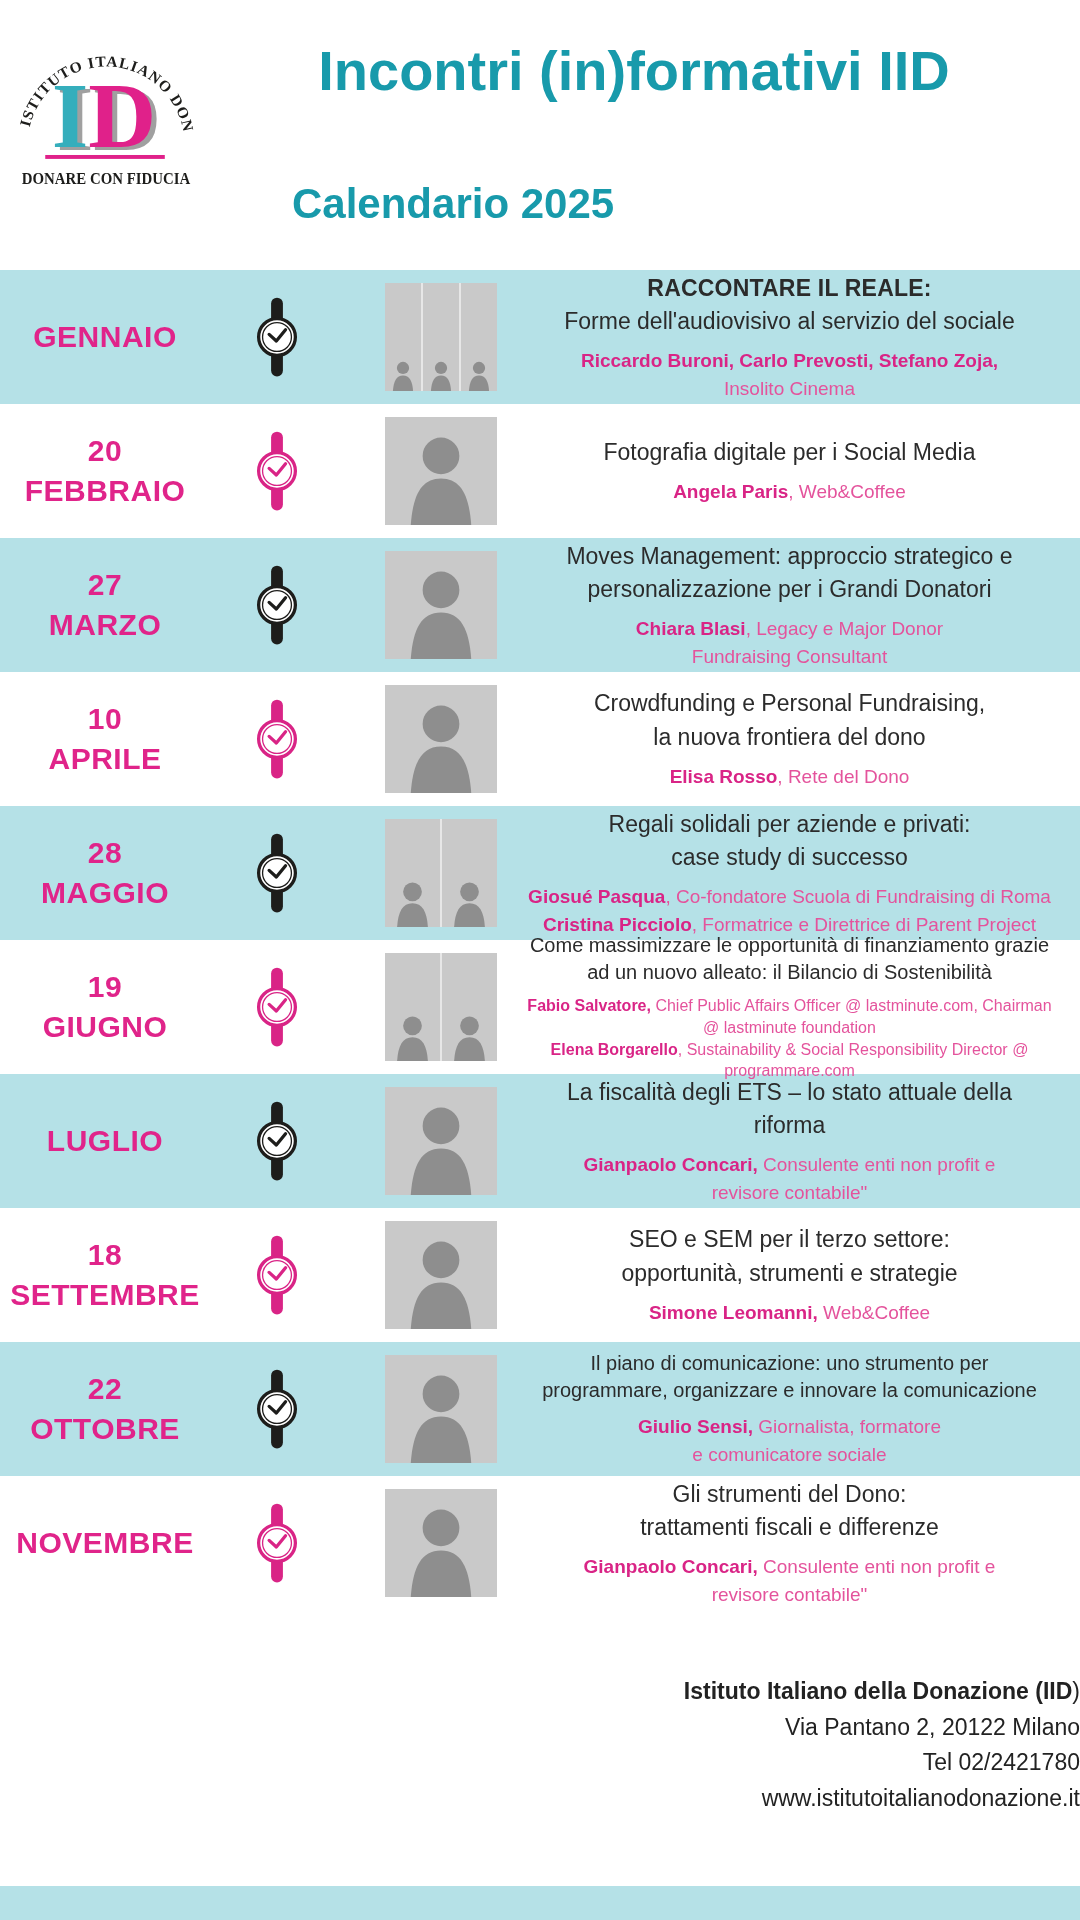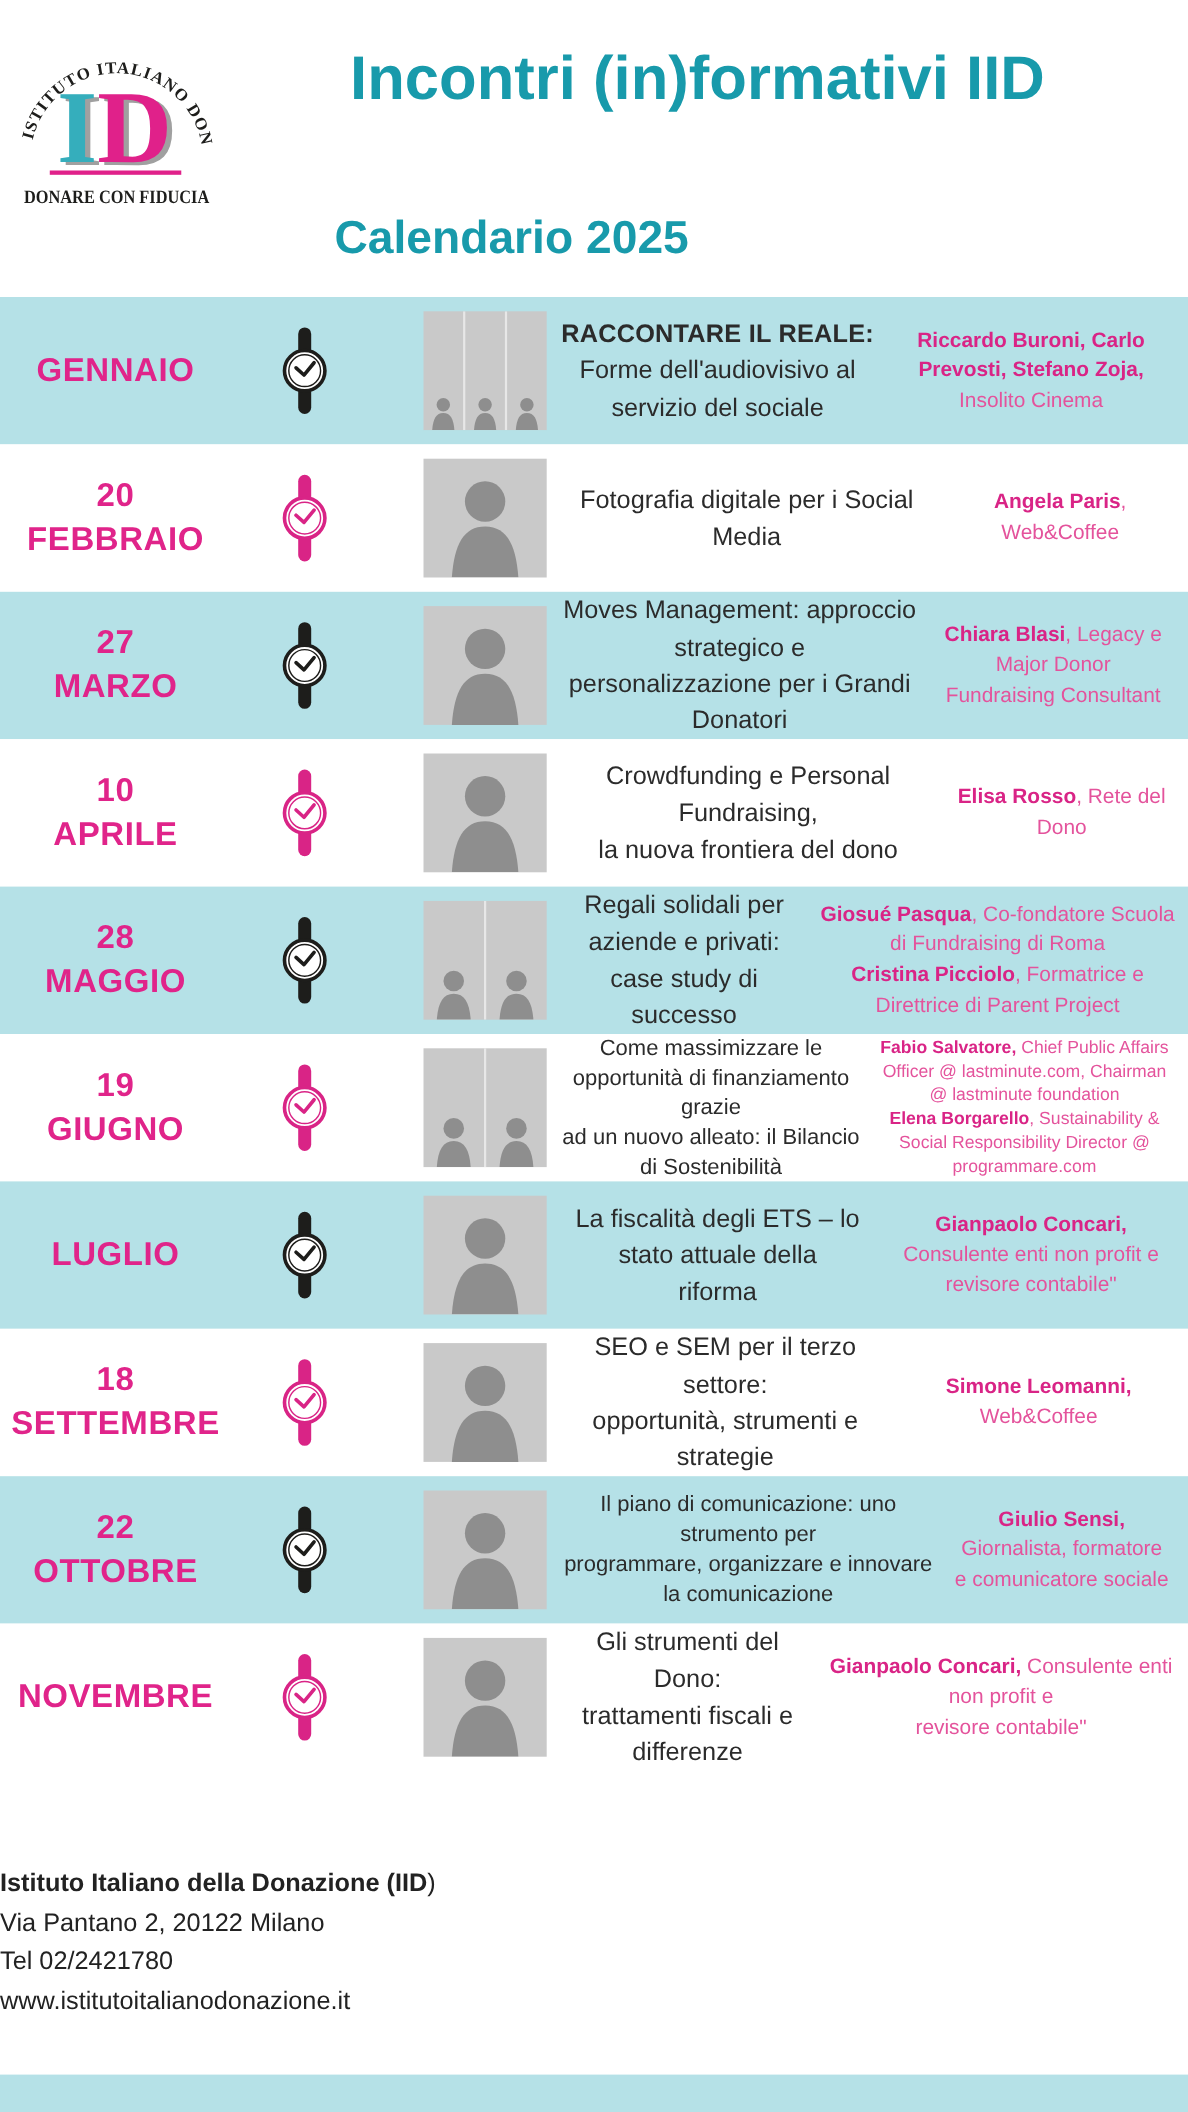--- a/index.html
+++ b/index.html
@@ -12,7 +12,7 @@
   .logo svg{display:block;width:196px;height:auto;}
   .title{position:absolute;left:216px;right:28px;top:34px;margin:4px;text-align:center;
          font-size:56px;font-weight:700;color:var(--teal);}
-  .subtitle{position:absolute;left:292px;top:180px;margin:12px;
+  .subtitle{position:absolute;left:292px;top:180px;margin:0;
             font-size:42px;font-weight:700;color:var(--teal);}
 
   

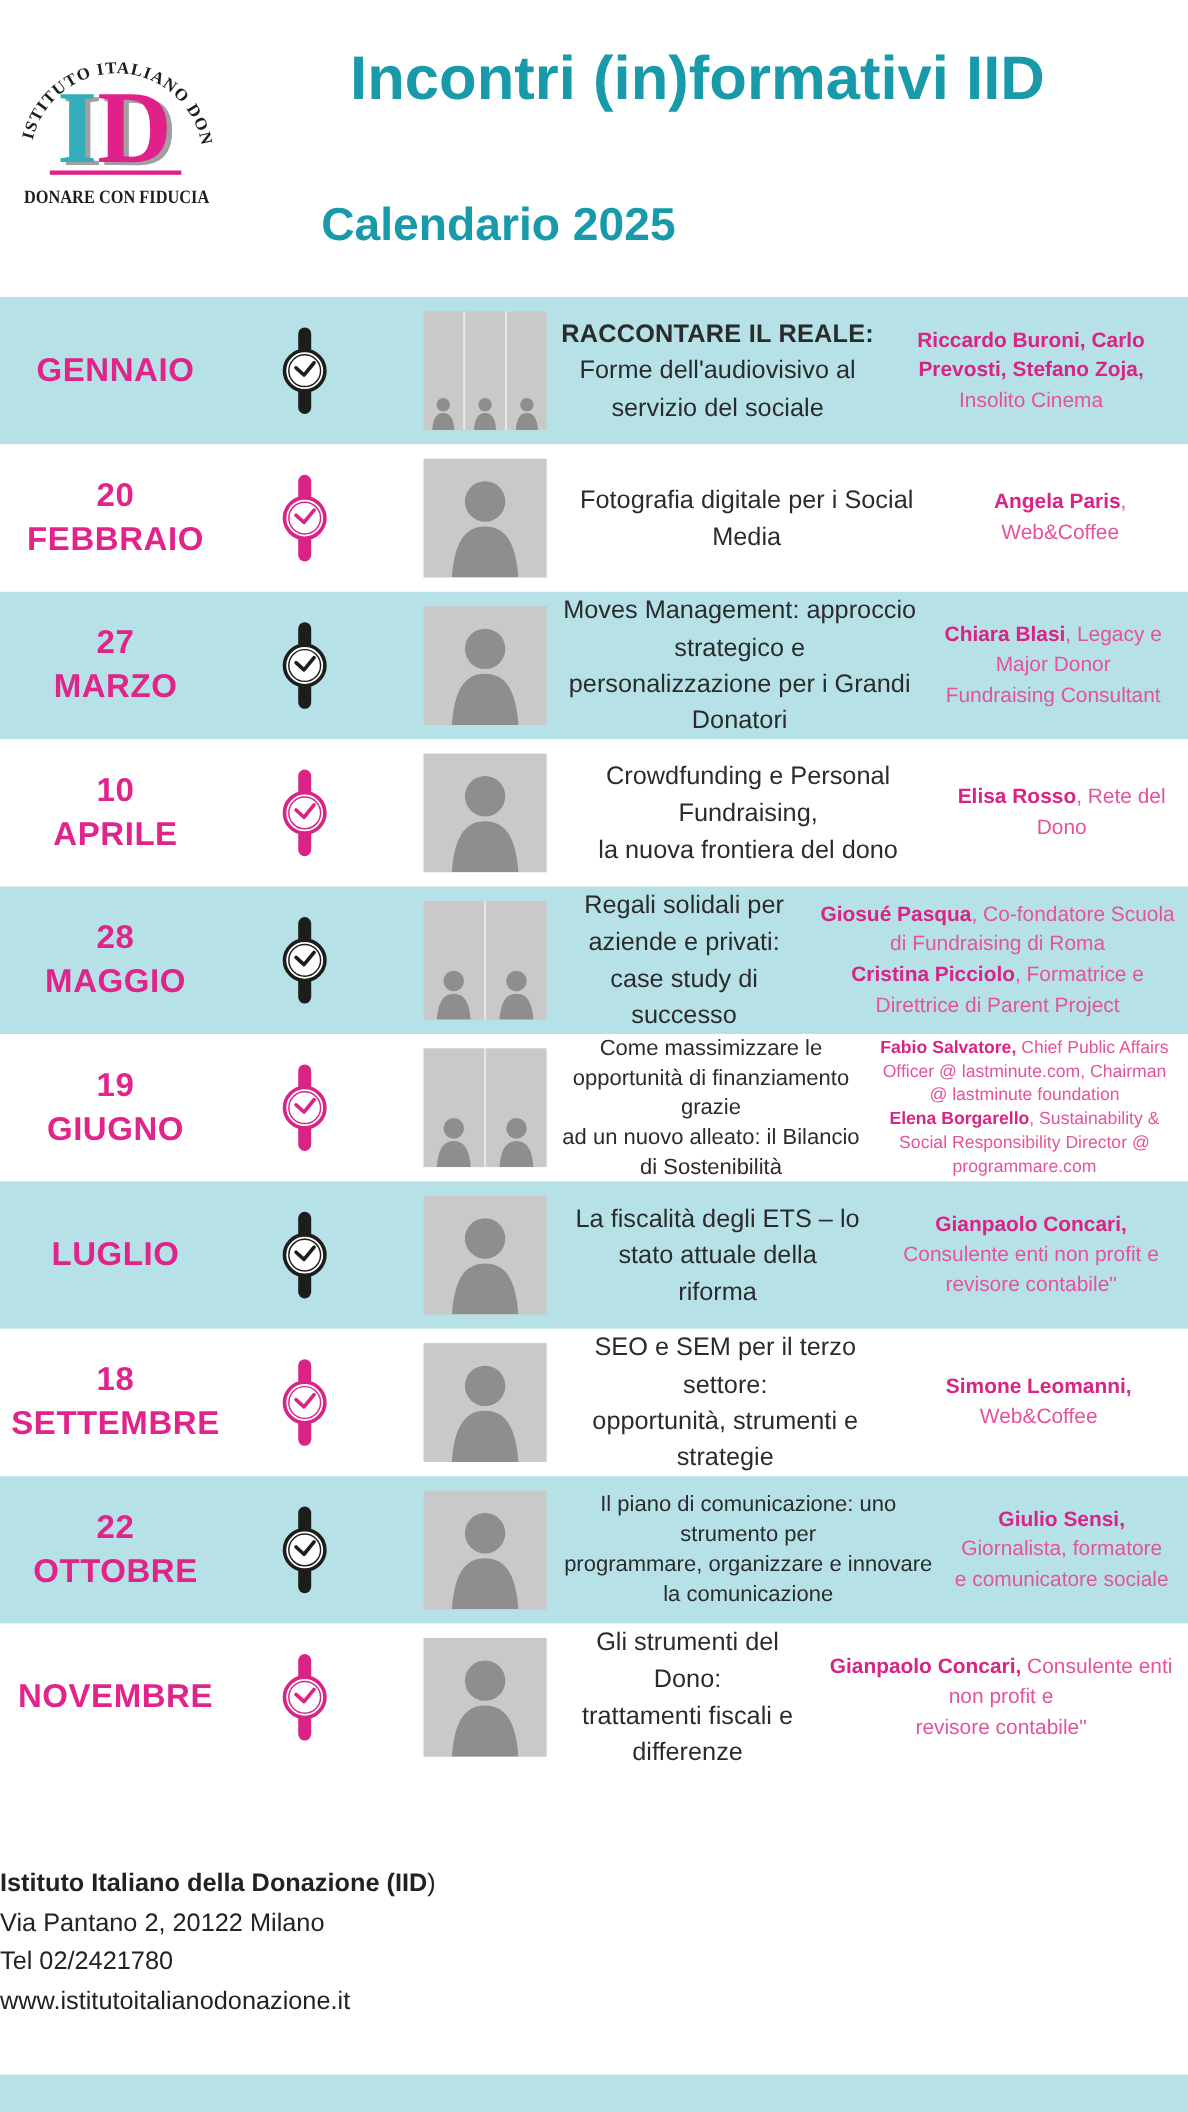--- a/index.html
+++ b/index.html
@@ -28,7 +28,7 @@
   .photo svg{flex:1;height:100%;min-width:0;}
   .photo svg + svg{border-left:2px solid rgba(255,255,255,.55);}
   .ph-fg{fill:var(--photo-fg);}
-  .content{flex:1;display:flex;flex-direction:row;justify-content:center;align-items:center;
+  .content{flex:1;display:flex;flex-direction:column;justify-content:center;align-items:center;
            text-align:center;padding:0 10px 0 12px;gap:9px;min-width:0;}
   .t-line{font-size:23px;line-height:1.45;color:var(--dark);}
   .t-line.strong{font-weight:700;letter-spacing:.2px;}

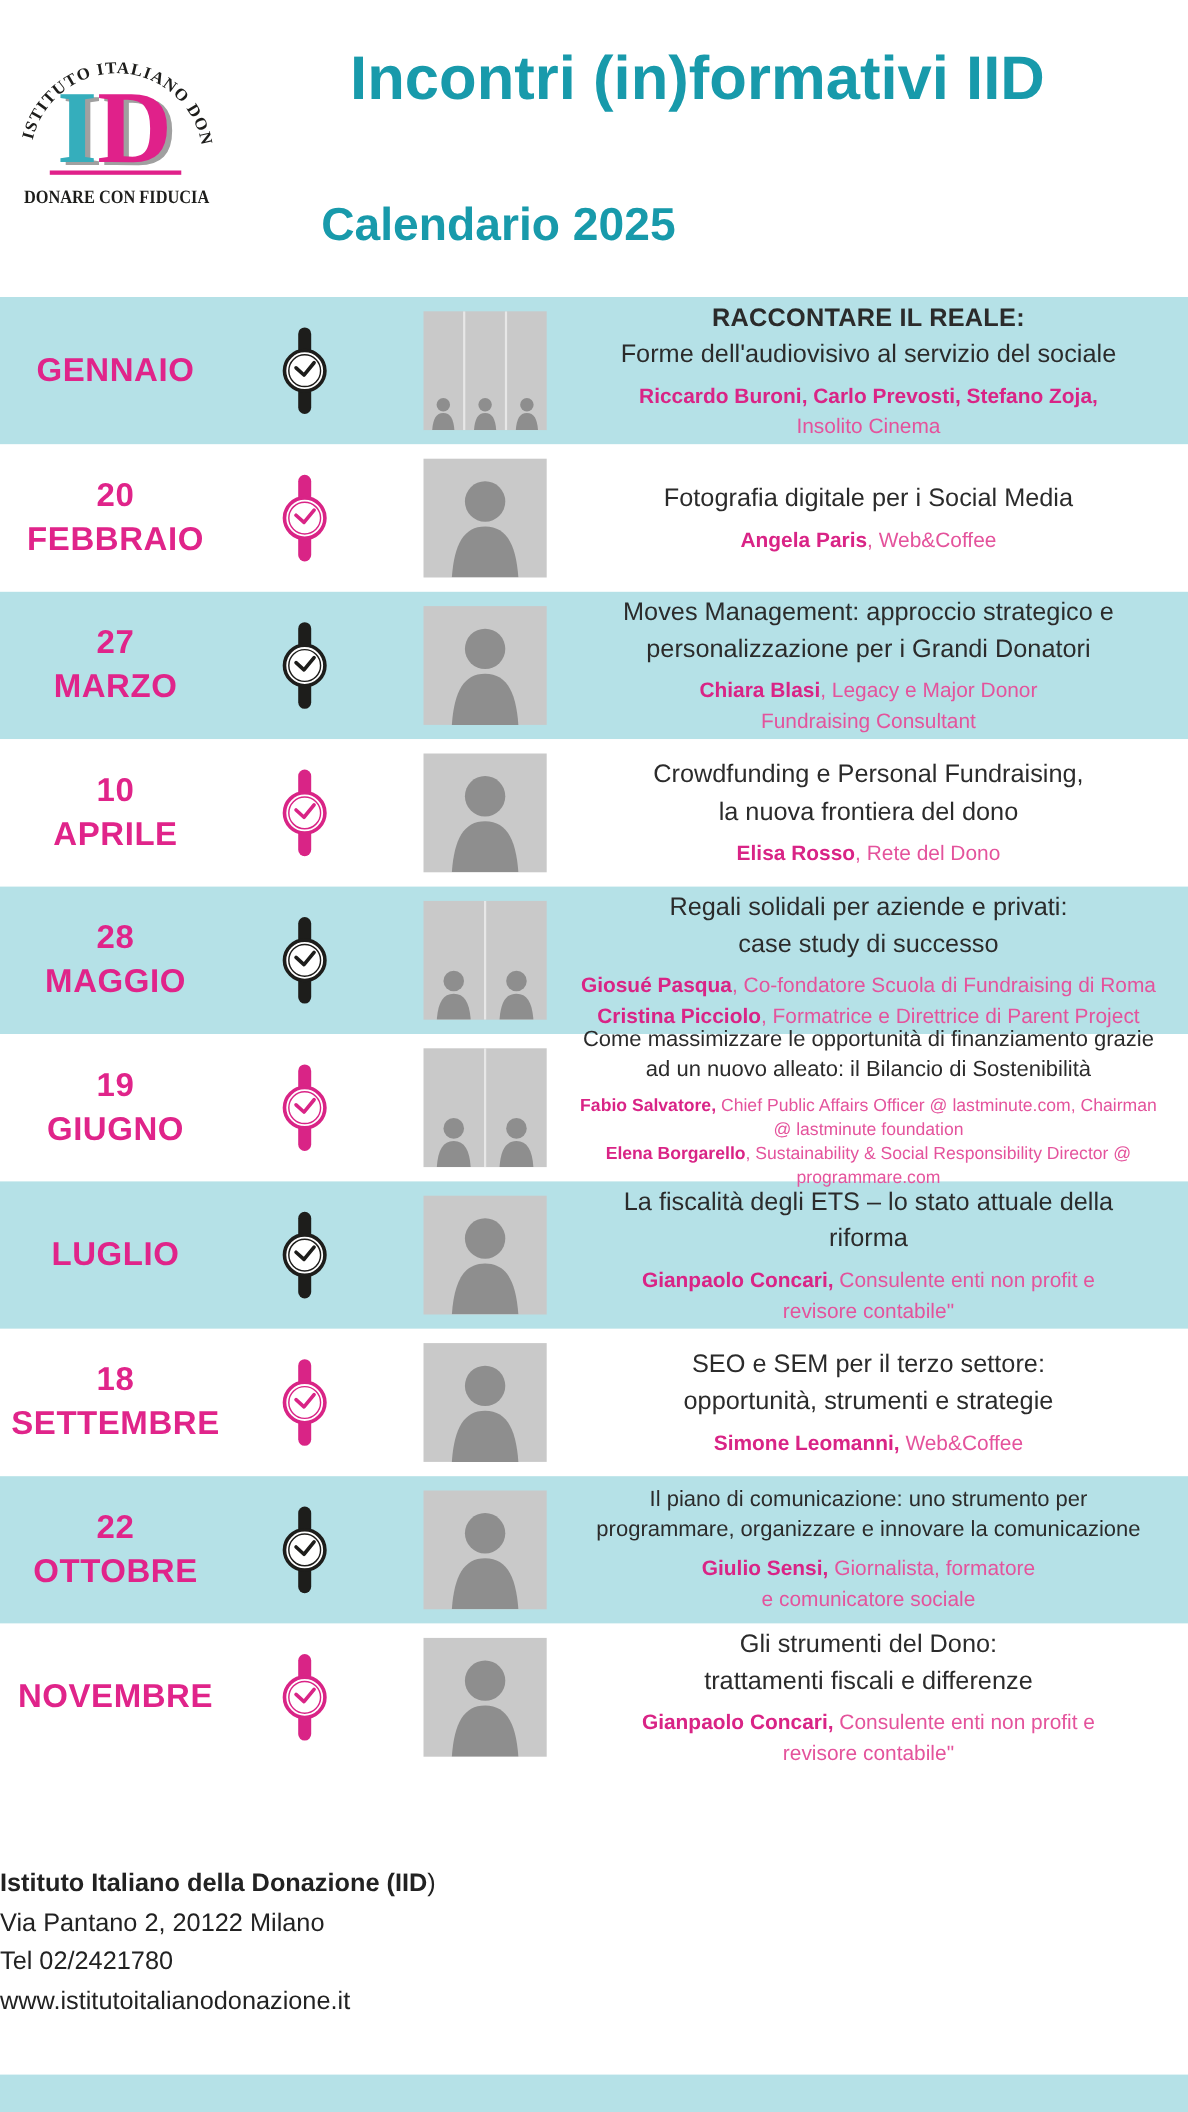--- a/index.html
+++ b/index.html
@@ -39,7 +39,7 @@
   .s-reg{color:var(--pink-light);}
 
   
-  footer{margin-top:84px;text-align:left;color:#222;}
+  footer{margin-top:64px;text-align:right;color:#222;}
   .f-line{font-size:23px;line-height:1.55;}
   .f-bold{font-weight:700;}
   .f-reg{font-weight:400;}

